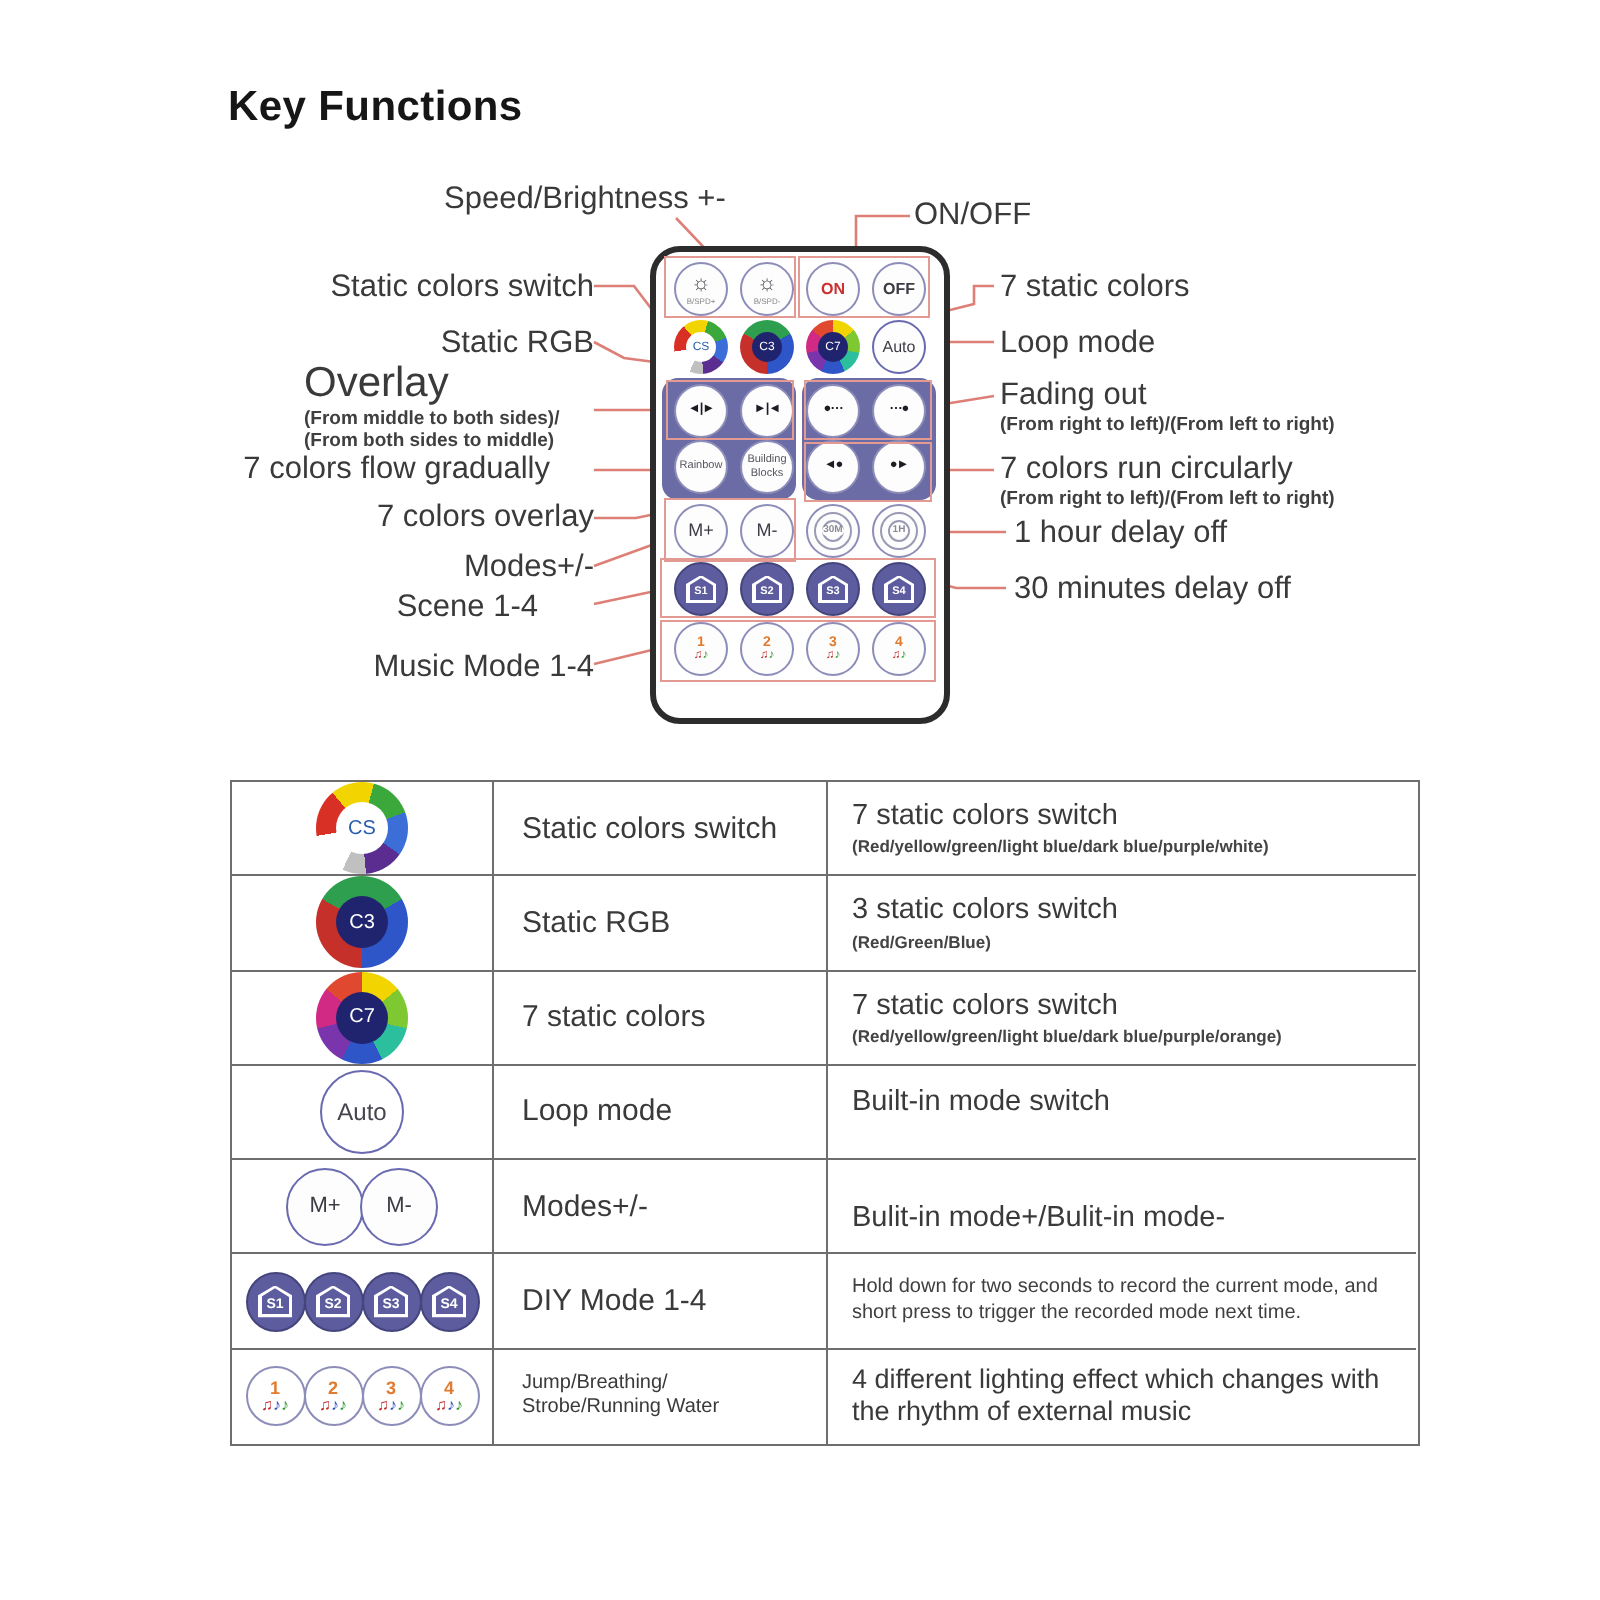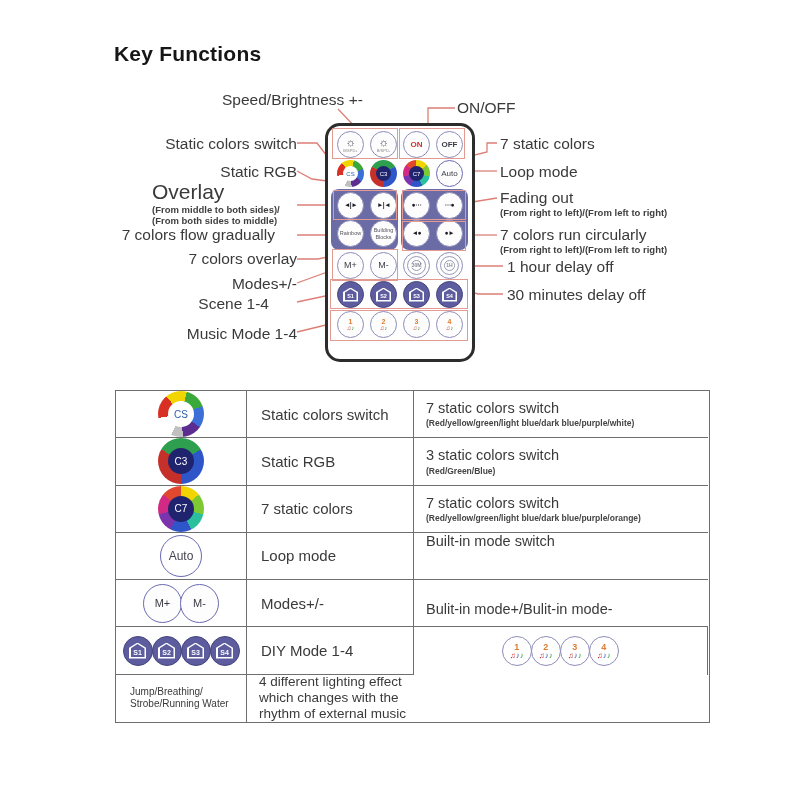--- a/index.html
+++ b/index.html
@@ -339,7 +339,7 @@
   <div class="cell label-cell">
       <span>Loop mode</span>
     </div>
-  <div class="cell desc-cell last-col" style="justify-content:flex-start;padding-bottom:8px;">
+  <div class="cell desc-cell last-col" style="justify-content:center;padding-bottom:8px;">
     <span class="desc-main">Built-in mode switch</span>
   </div>
 

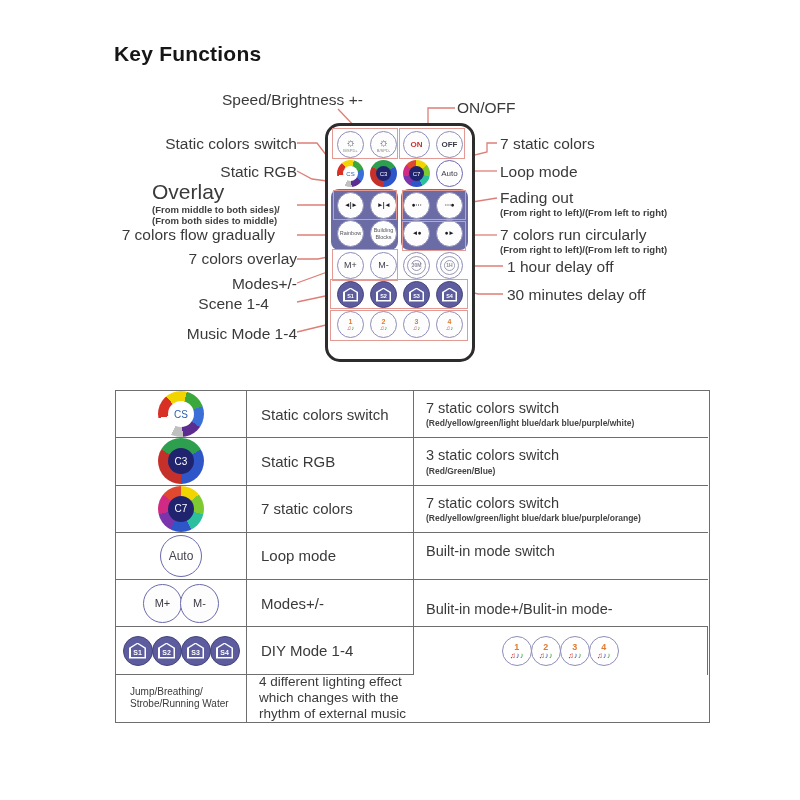--- a/index.html
+++ b/index.html
@@ -383,6 +383,9 @@
   <div class="cell label-cell">
       <span>DIY Mode 1-4</span>
     </div>
+  <div class="cell desc-cell last-col">
+    <span class="desc-small">Hold down for two seconds to record the current mode, and short press to trigger the recorded mode next time.</span>
+  </div>
 
   <div class="row7" style="display:contents;">
     <div class="cell icon-cell">

